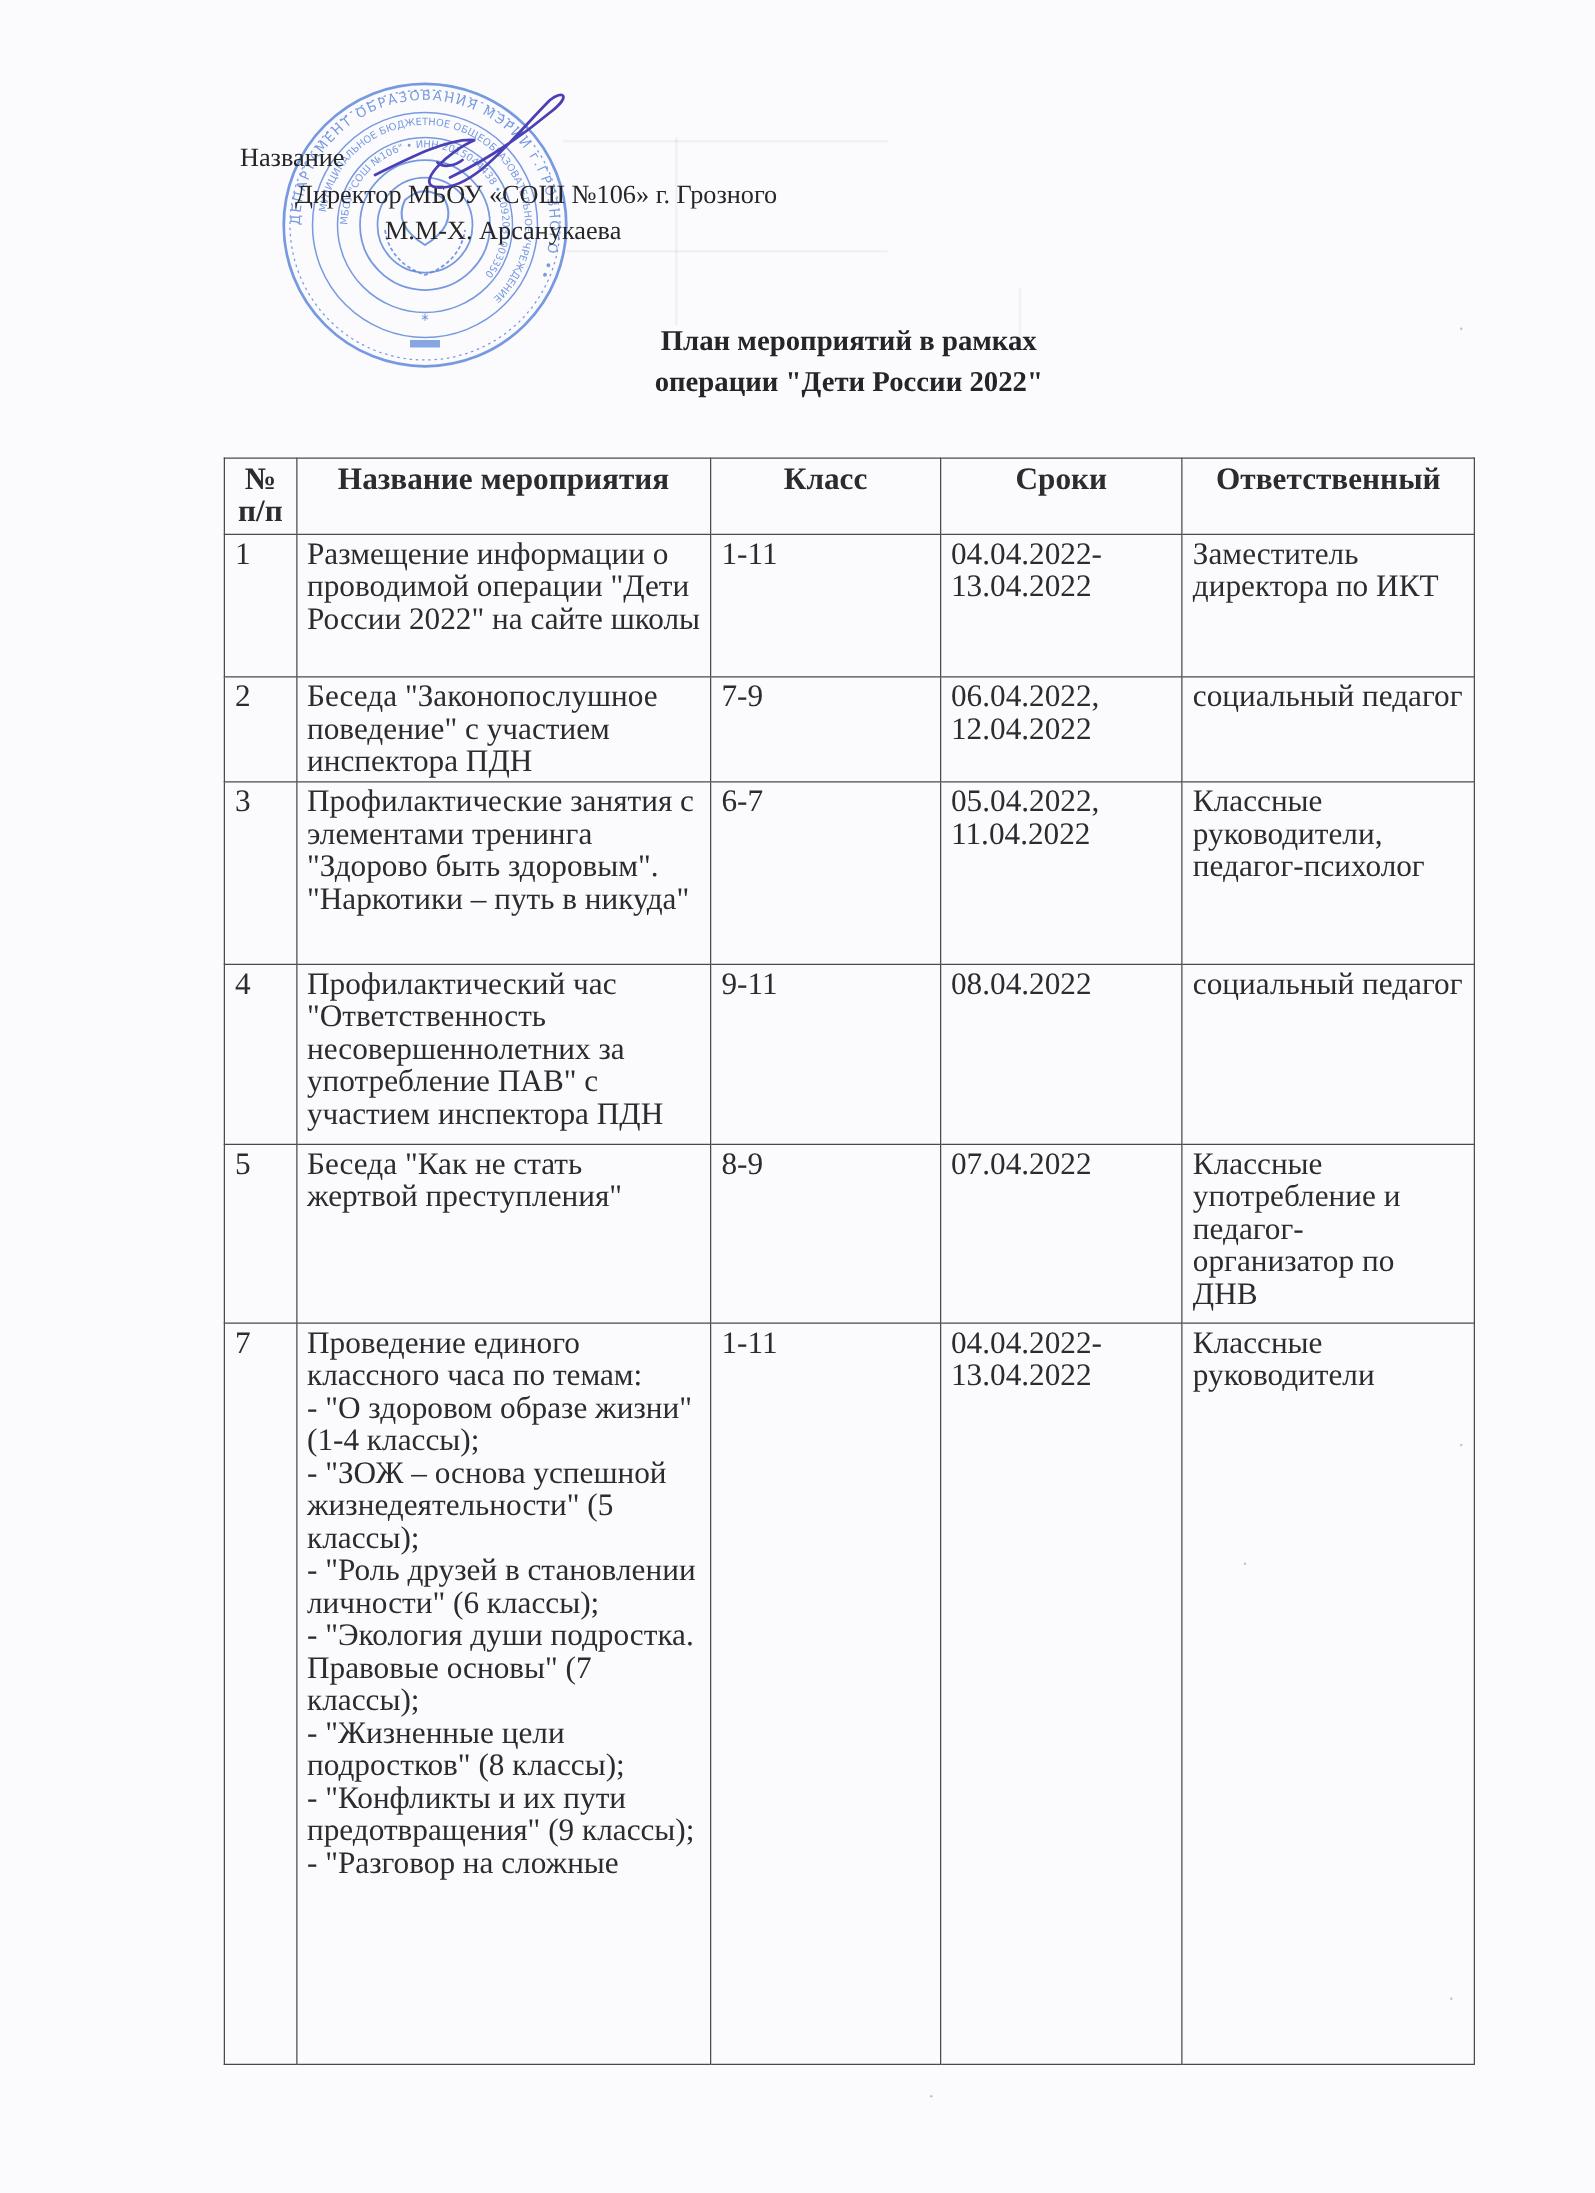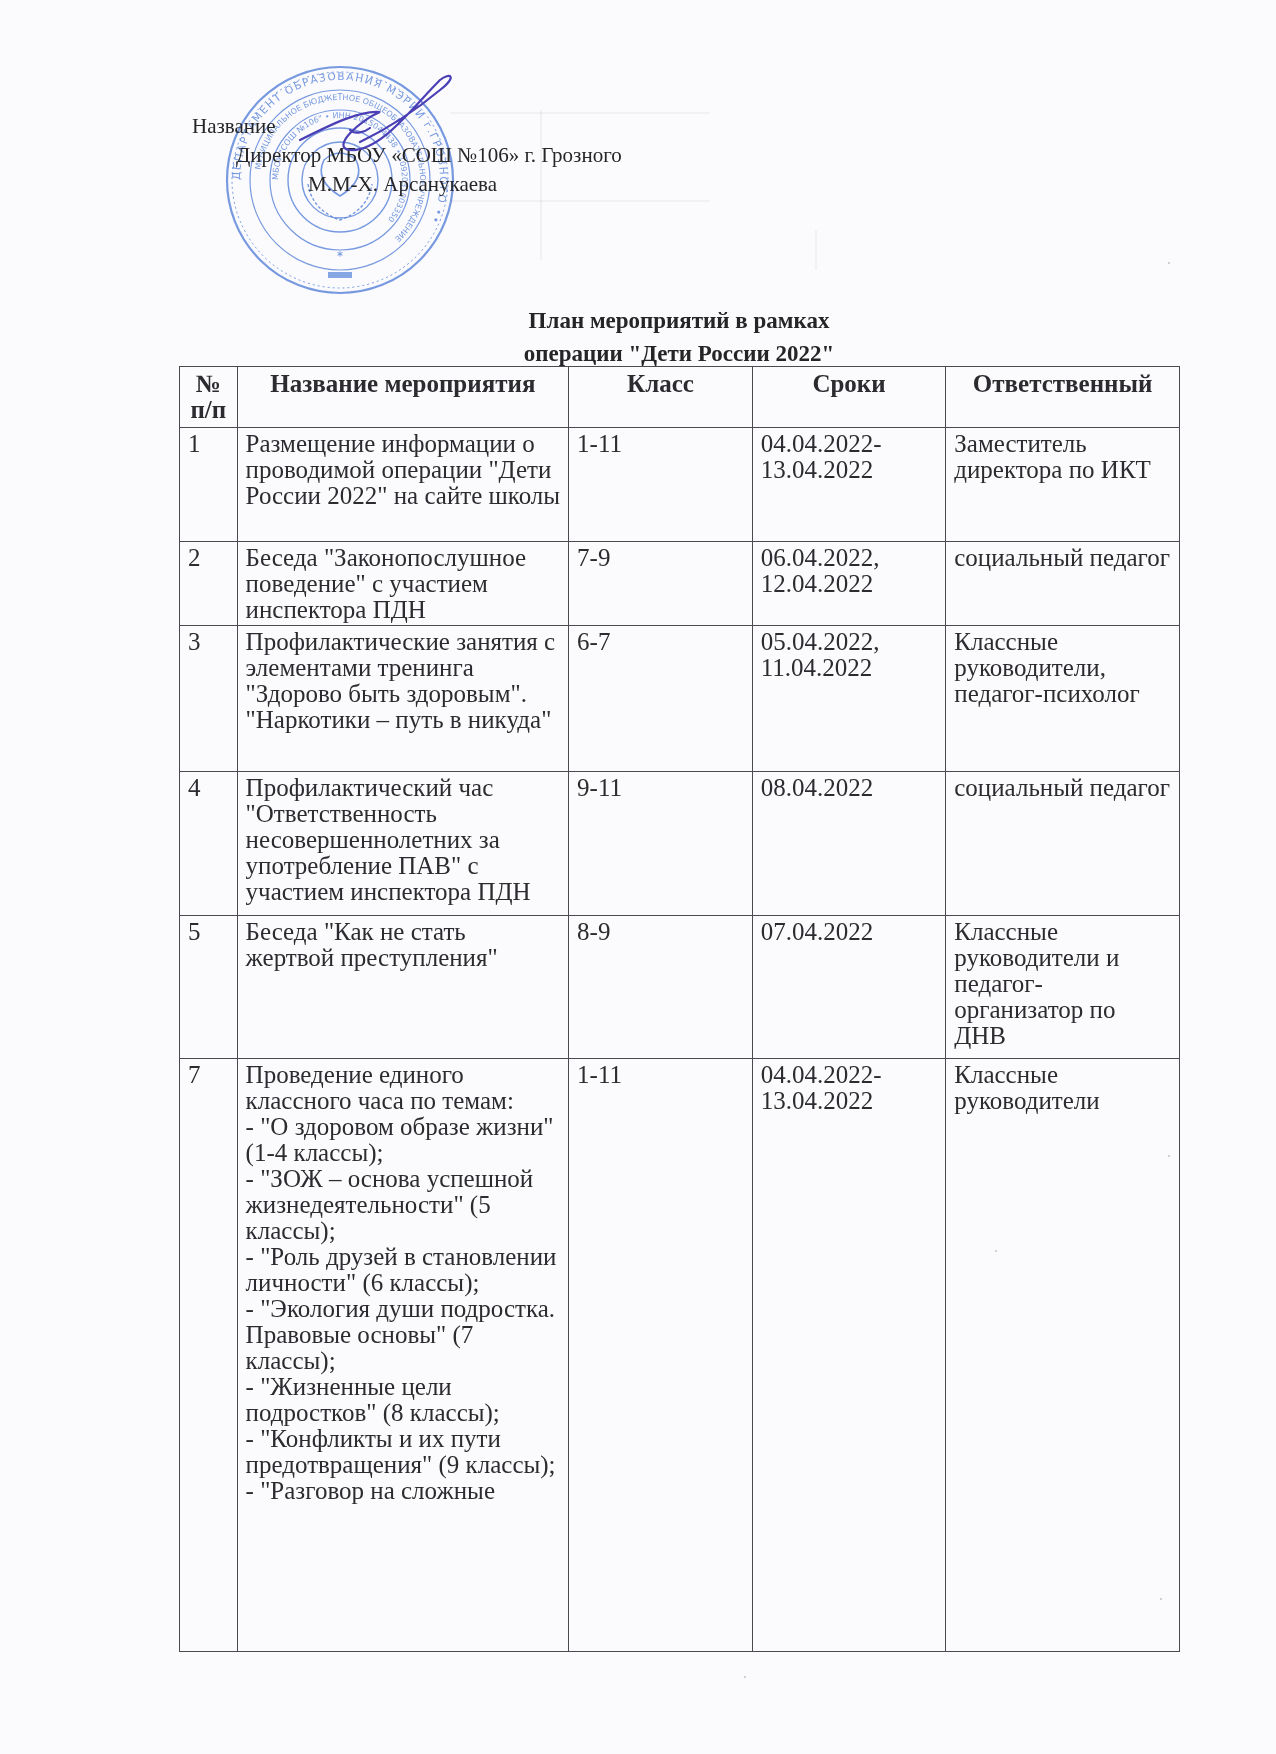--- a/index.html
+++ b/index.html
@@ -21,7 +21,7 @@
   .signature { position: absolute; left: 290px; top: 70px; width: 170px; height: 90px; z-index: 4; }
 
   .title { position: absolute; left: 179px; width: 1000px; top: 256px; text-align: center;
-           font-weight: bold; font-size: 23px; line-height: 33px; color: #252528; z-index: 3; margin-top: 48px; }
+           font-weight: bold; font-size: 23px; line-height: 33px; color: #252528; z-index: 3; }
   .title span { display: block; }
 
   table.plan { position: absolute; left: 179px; top: 366px; width: 1001px; border-collapse: collapse;

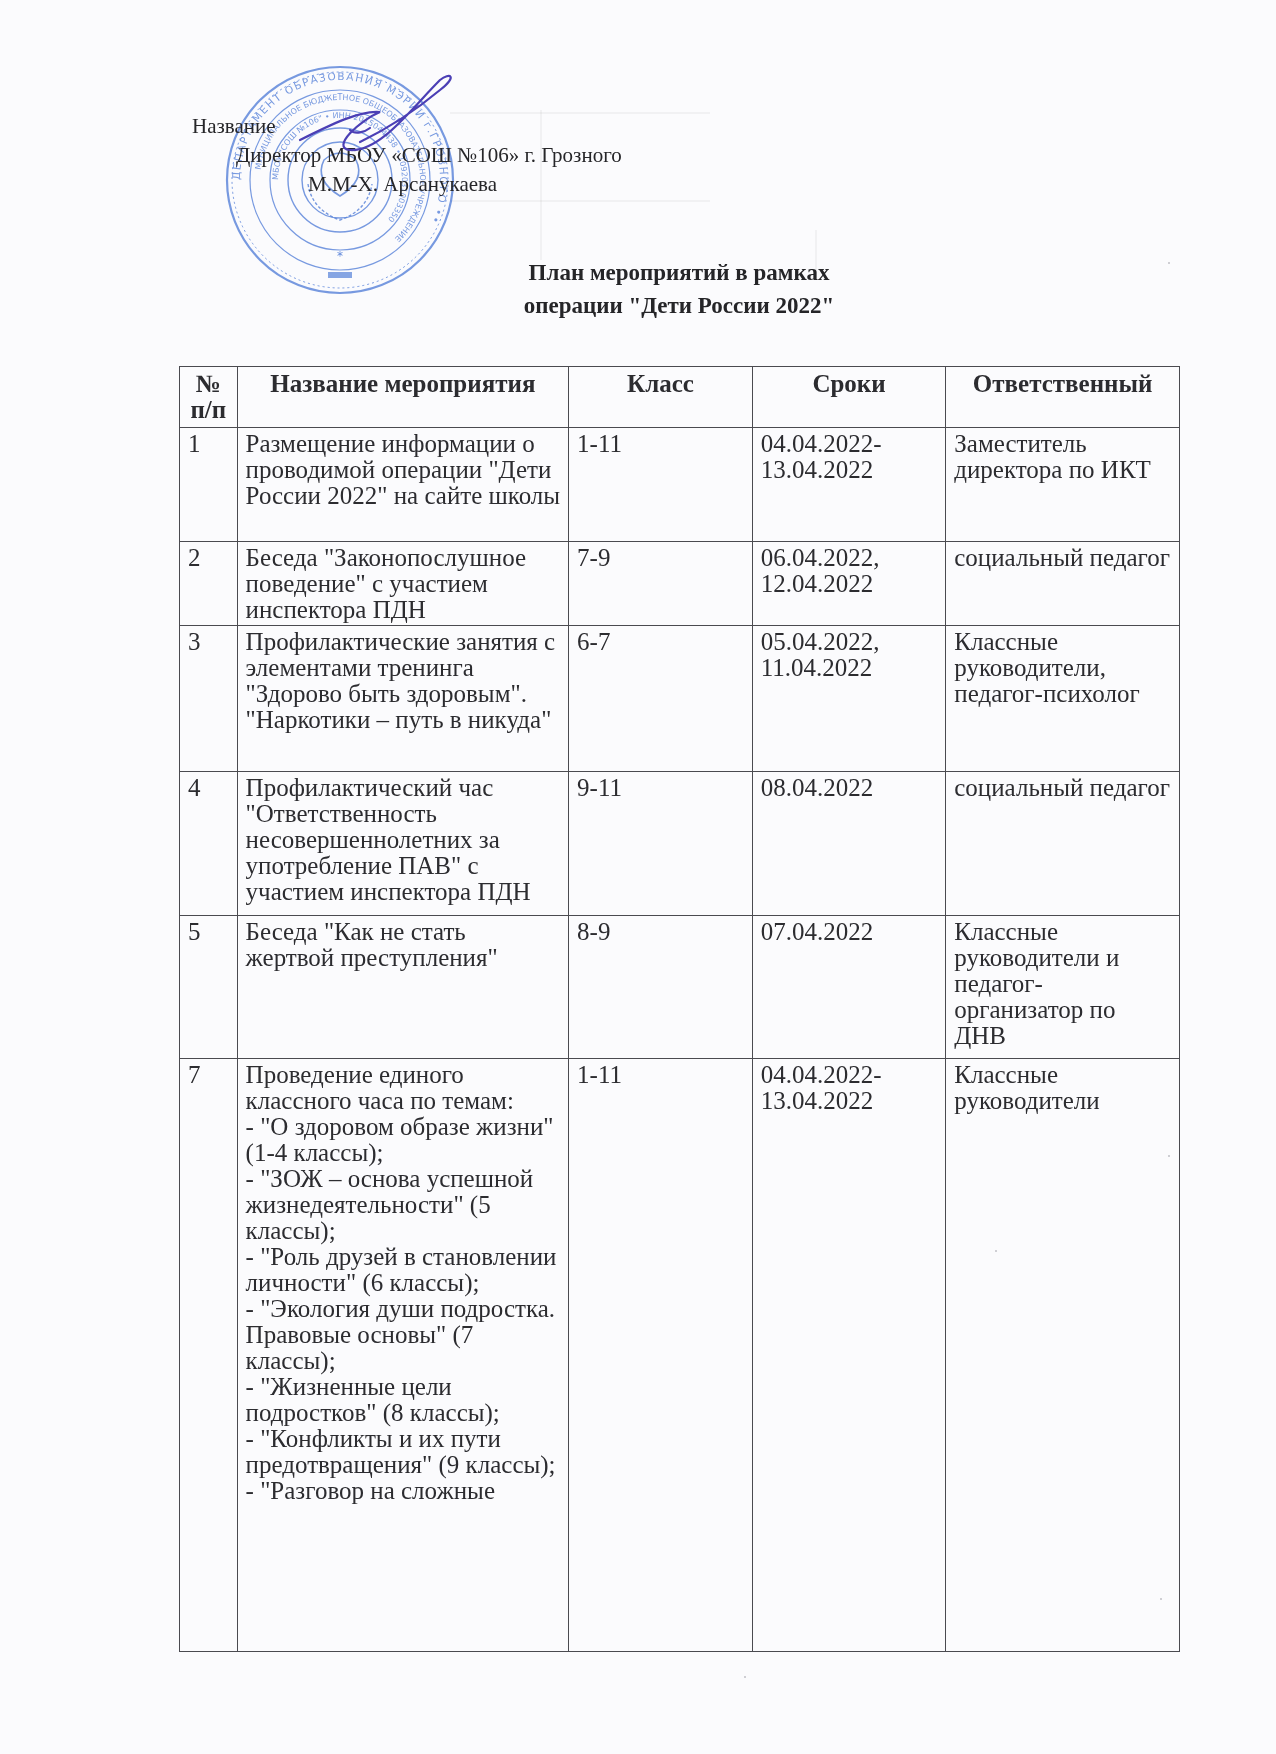--- a/index.html
+++ b/index.html
@@ -140,7 +140,7 @@
         <td>Беседа "Как не стать жертвой преступления"</td>
         <td>8-9</td>
         <td>07.04.2022</td>
-        <td>Классные руководители и педагог-организатор по ДНВ</td>
+        <td>Классные употребление и педагог-организатор по ДНВ</td>
       </tr>
       <tr class="r7">
         <td>7</td>

